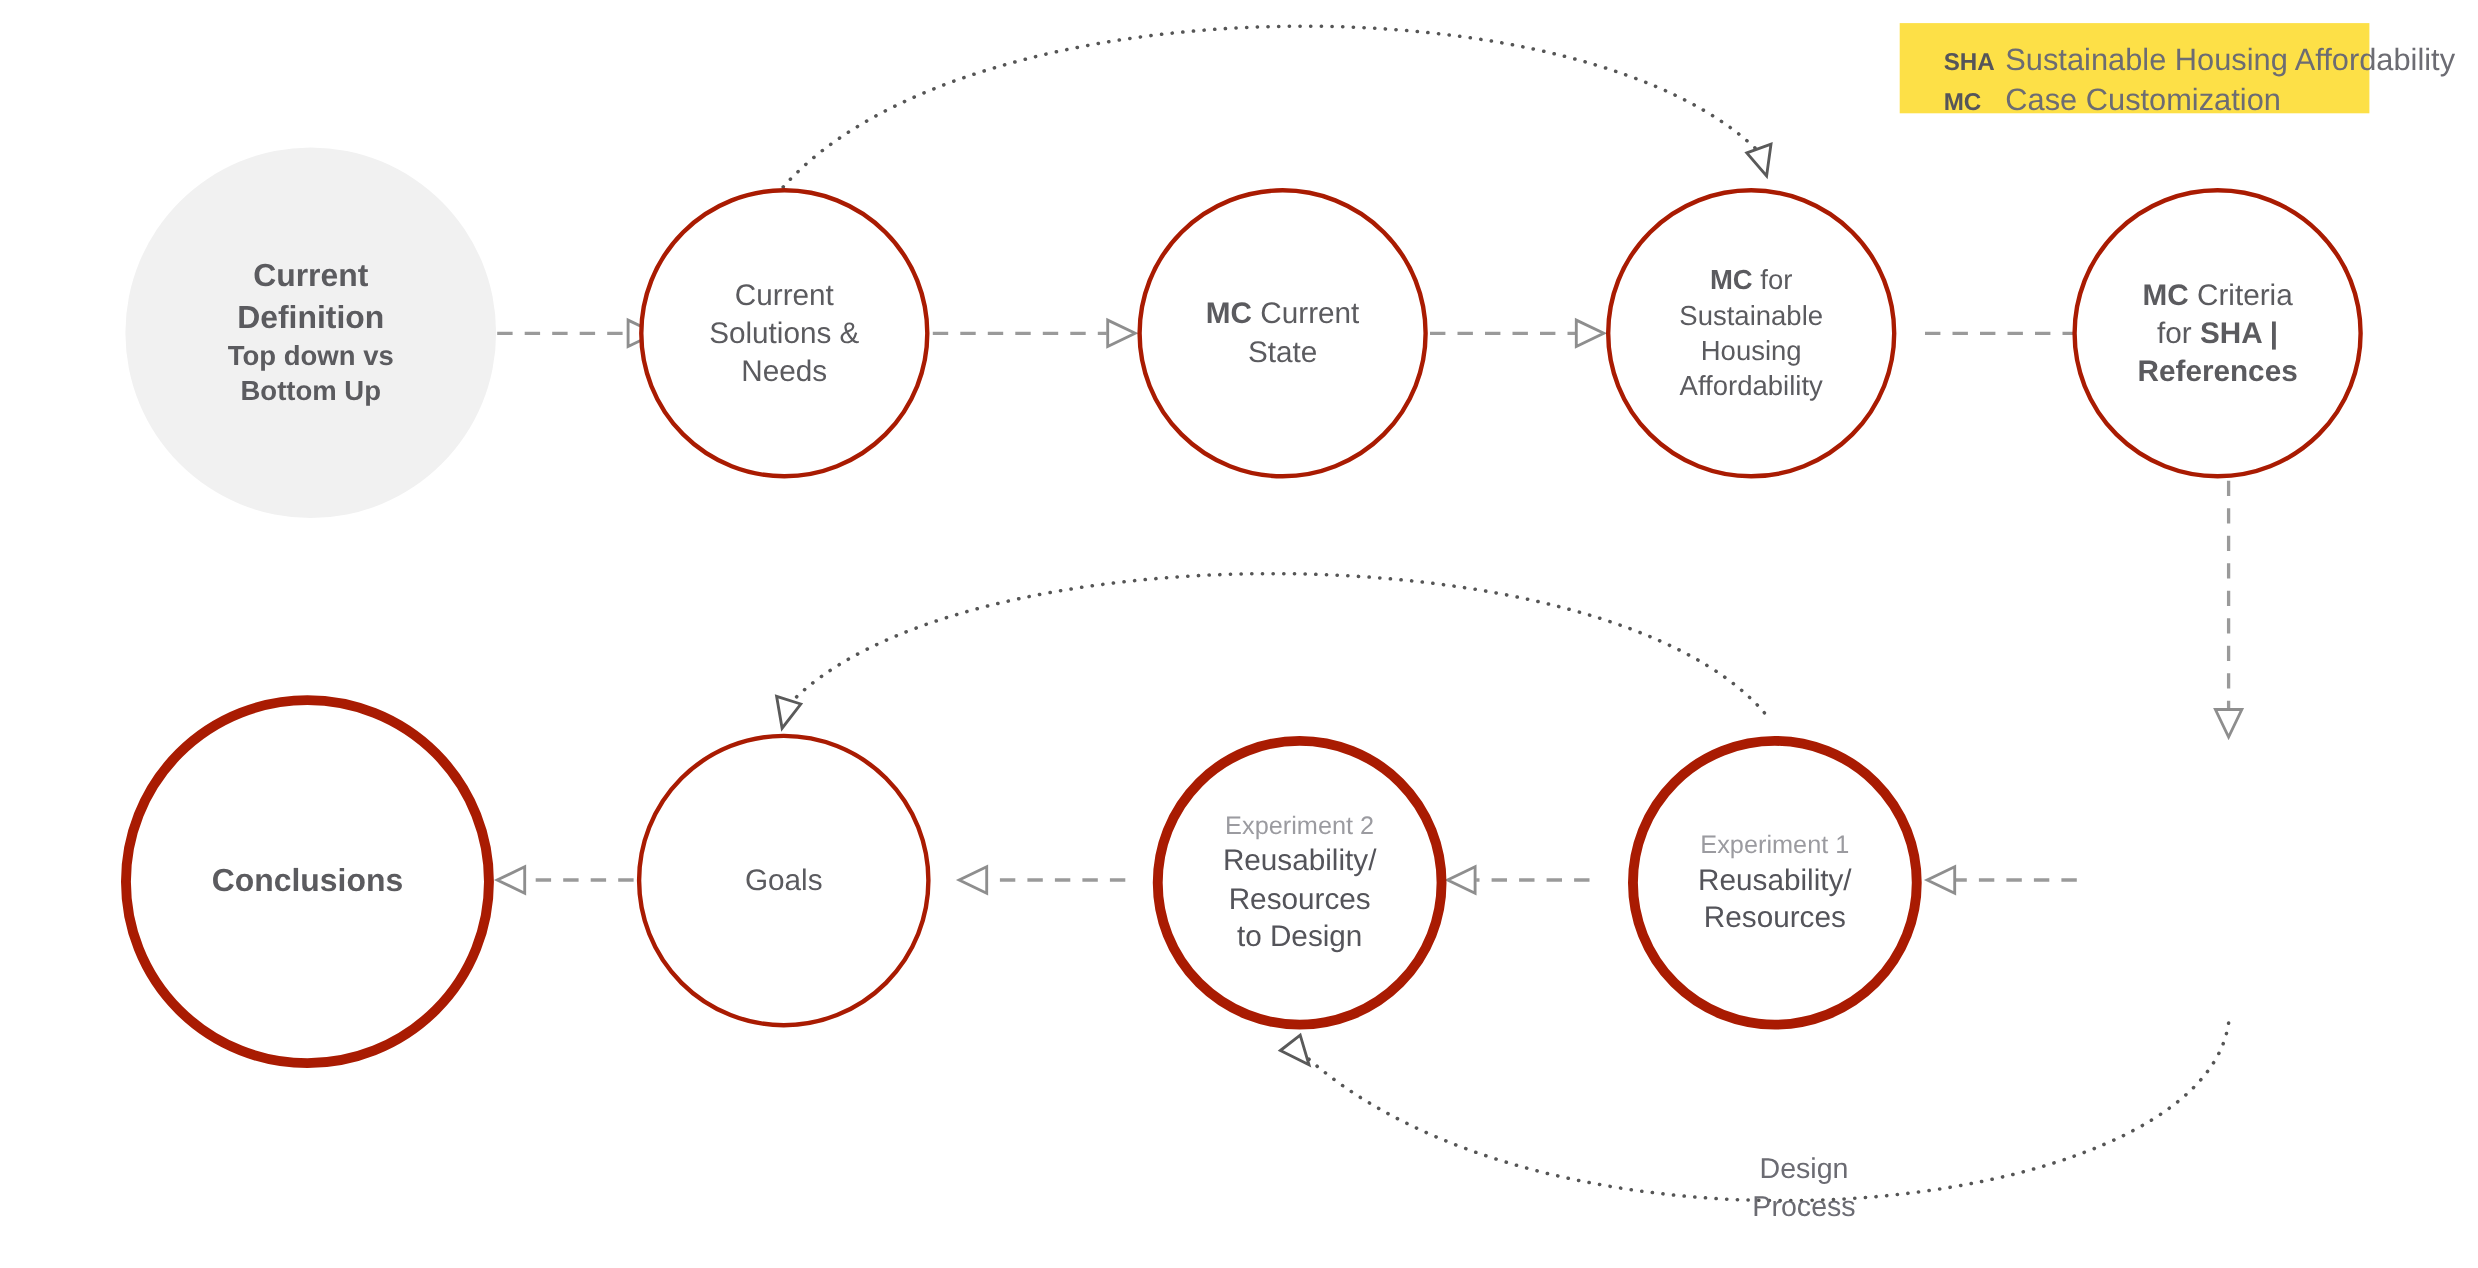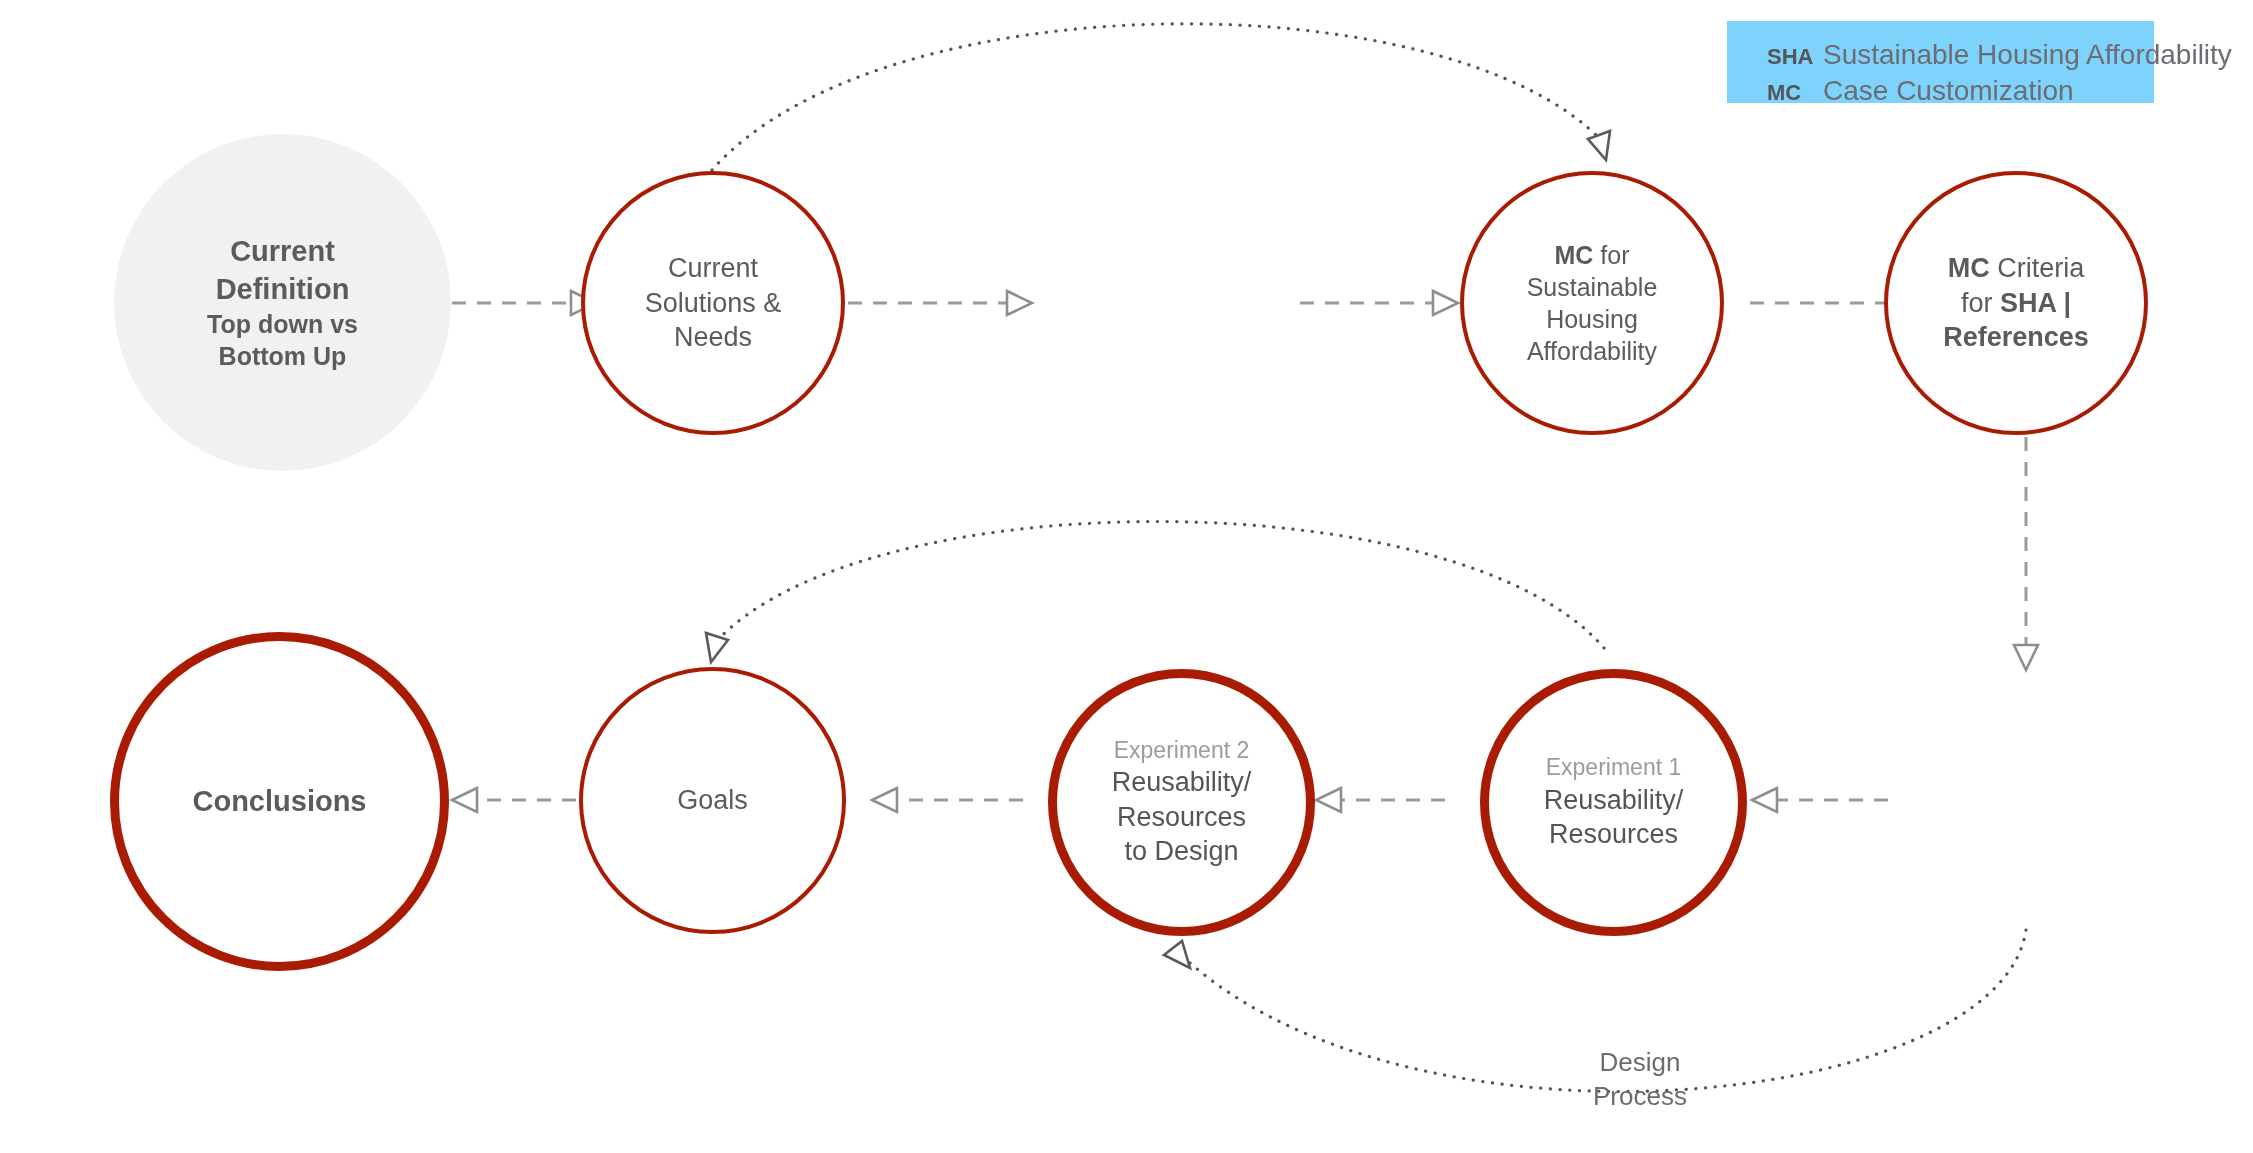--- a/index.html
+++ b/index.html
@@ -94,7 +94,7 @@
     top: 21px;
     width: 427px;
     height: 82px;
-    background: #7dd3fc;
+    background: #fde047;
     box-sizing: border-box;
     padding: 18px 0 0 40px;
   }

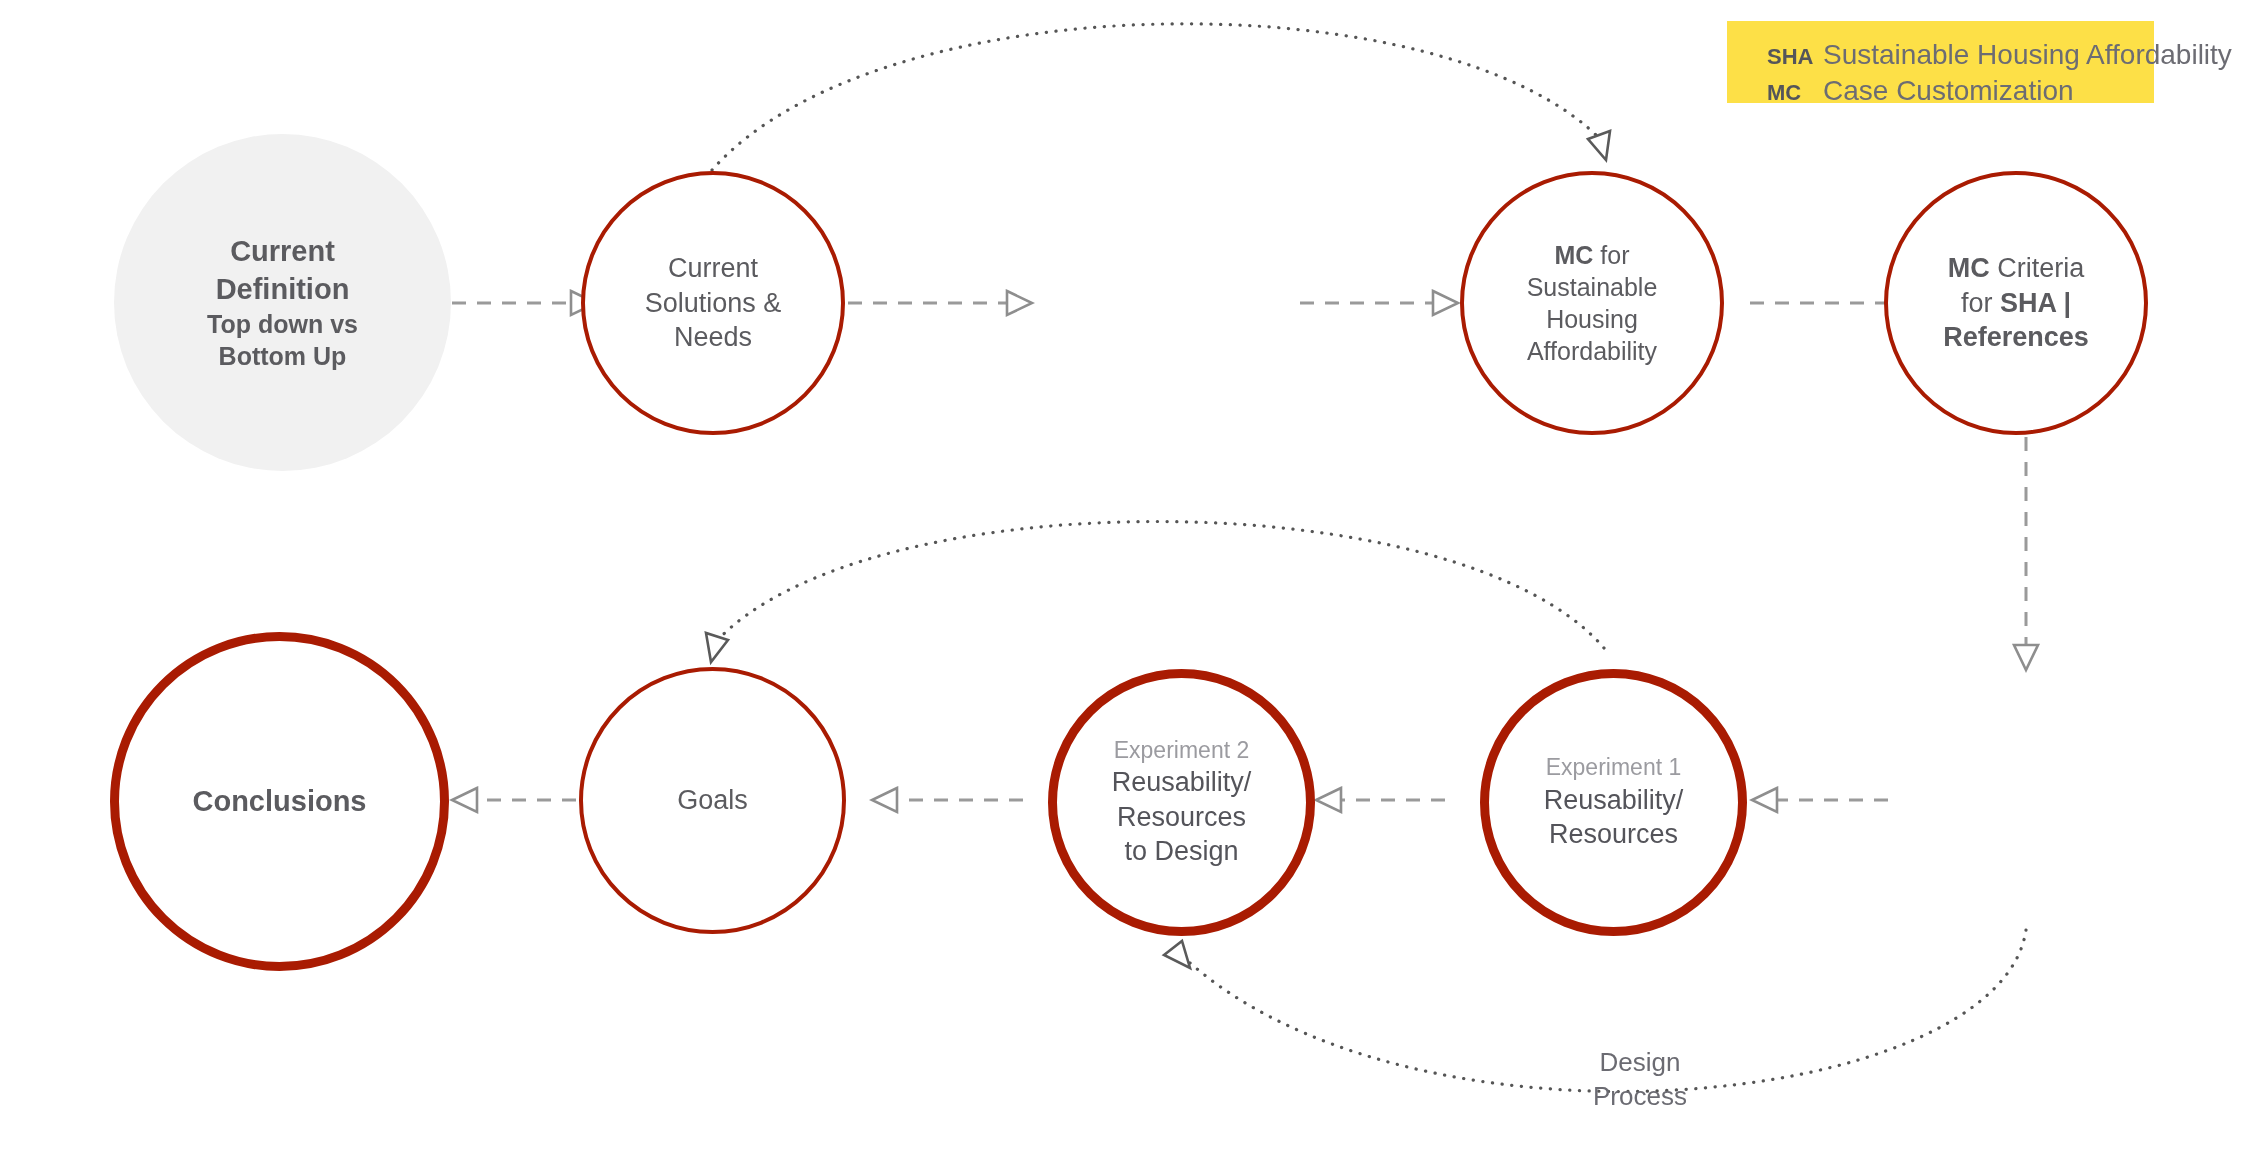--- a/index.html
+++ b/index.html
@@ -188,6 +188,15 @@
     </div>
   </div>
 
+  <div class="node node-ring" style="left:1034px; top:171px; width:264px; height:264px;">
+    <div class="node-label">
+      <div class="t-mid">
+        <span class="bold">MC</span>
+        <span>Current</span>
+      </div>
+      <div class="t-mid">State</div>
+    </div>
+  </div>
 
   <div class="node node-ring" style="left:1460px; top:171px; width:264px; height:264px;">
     <div class="node-label">

